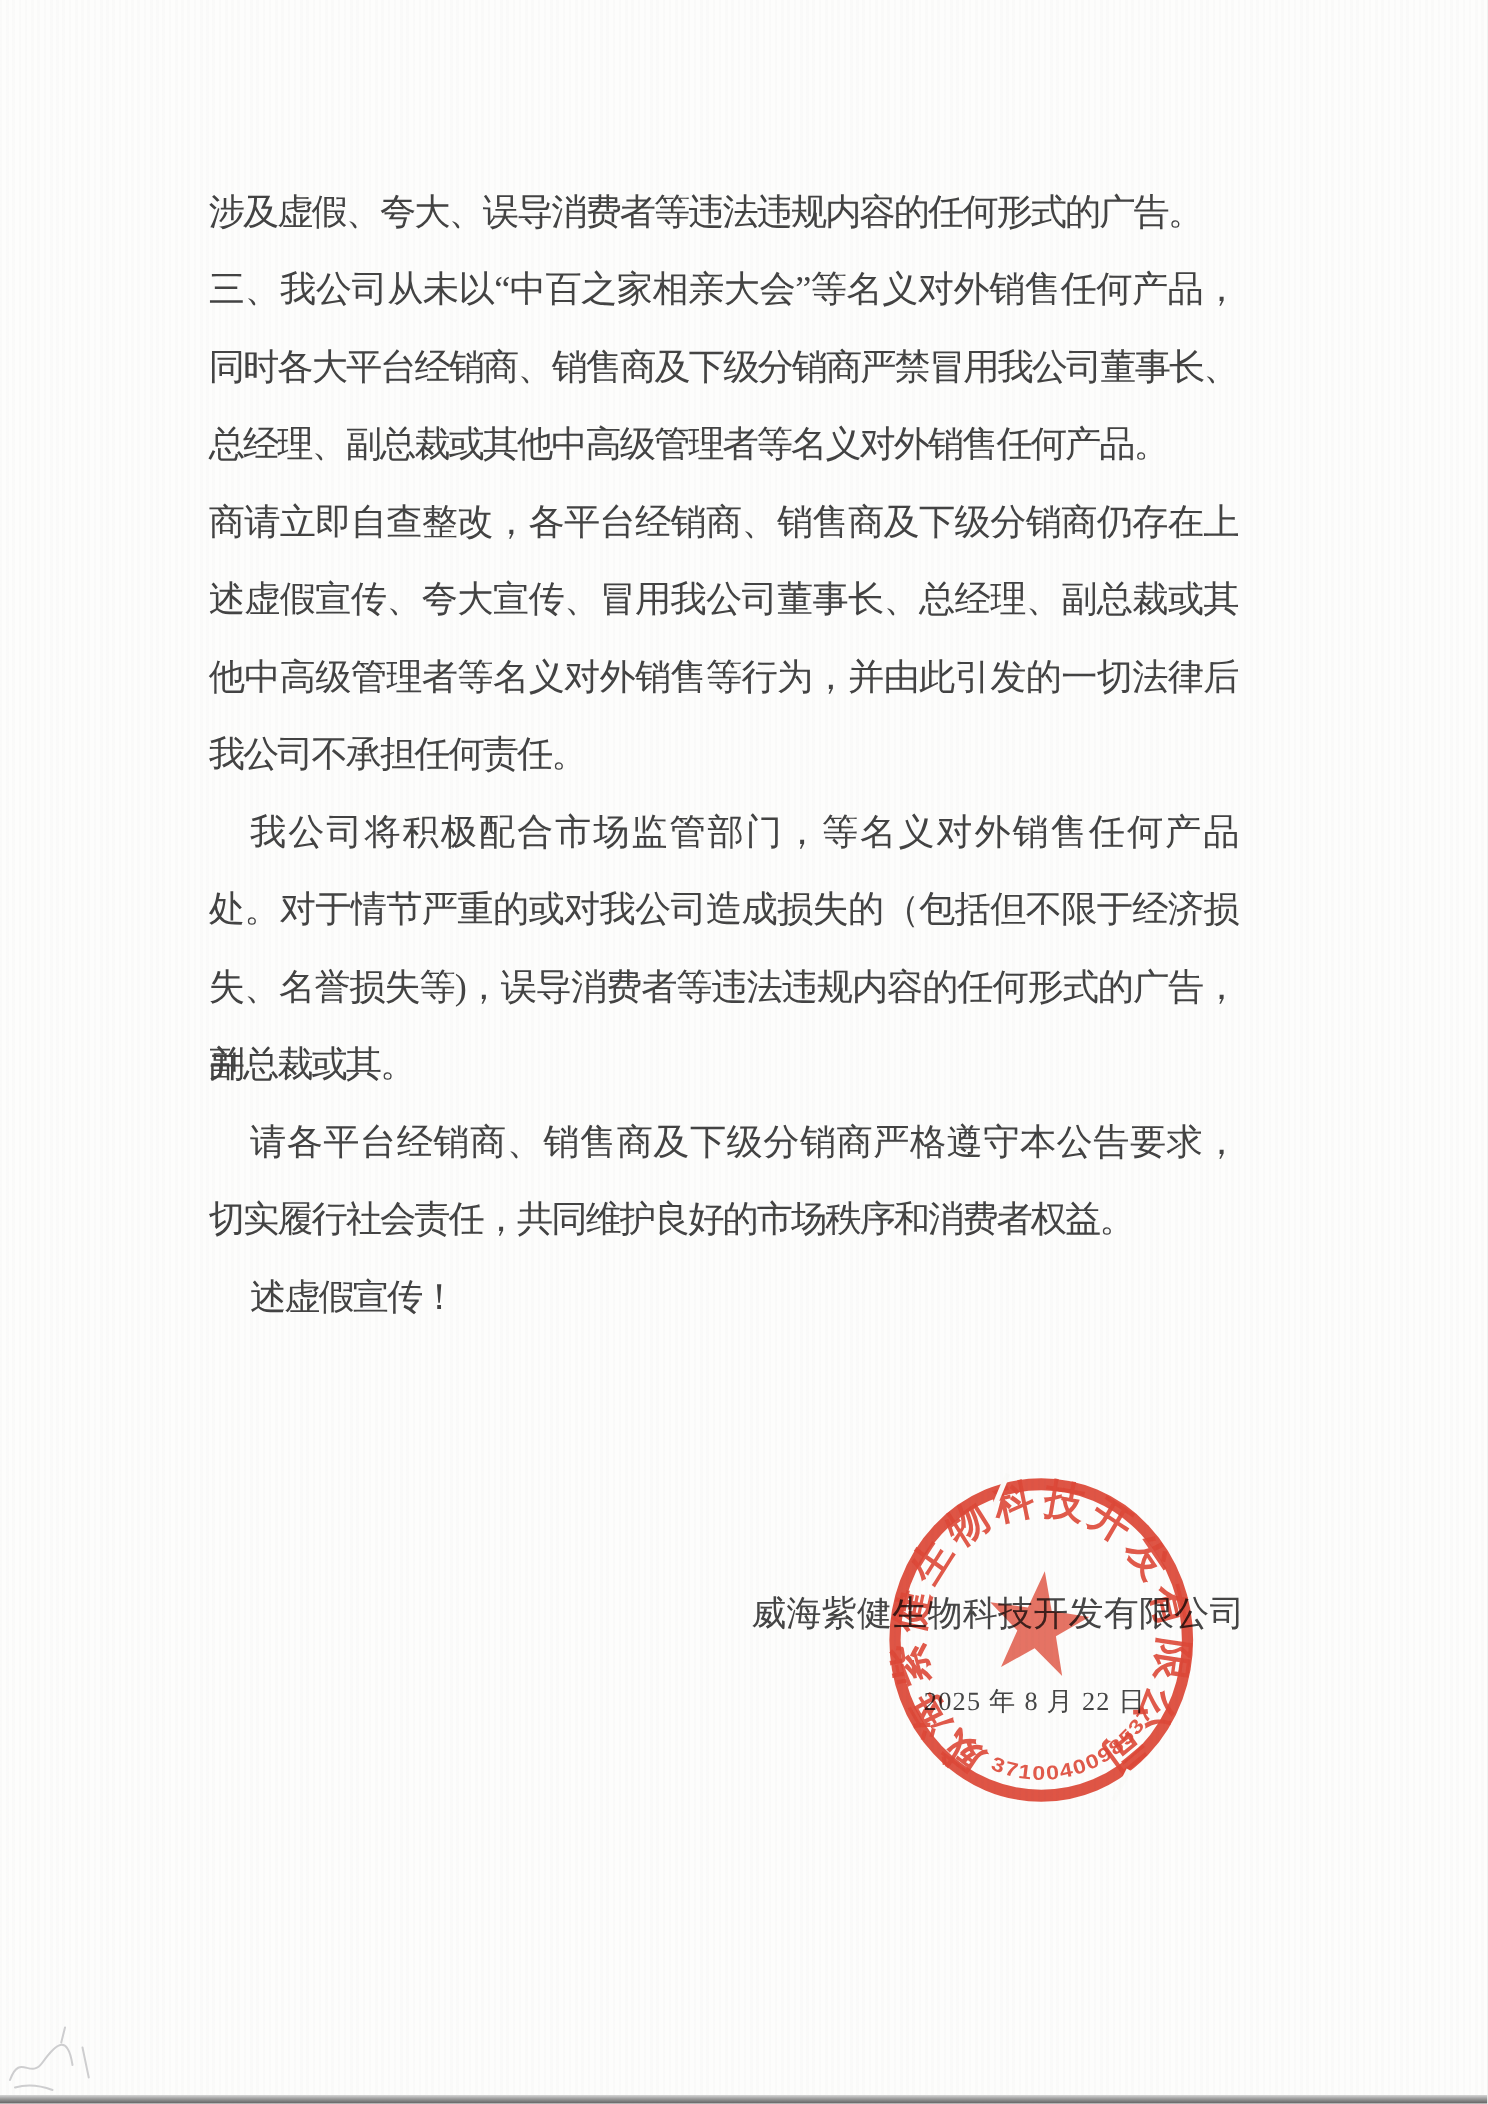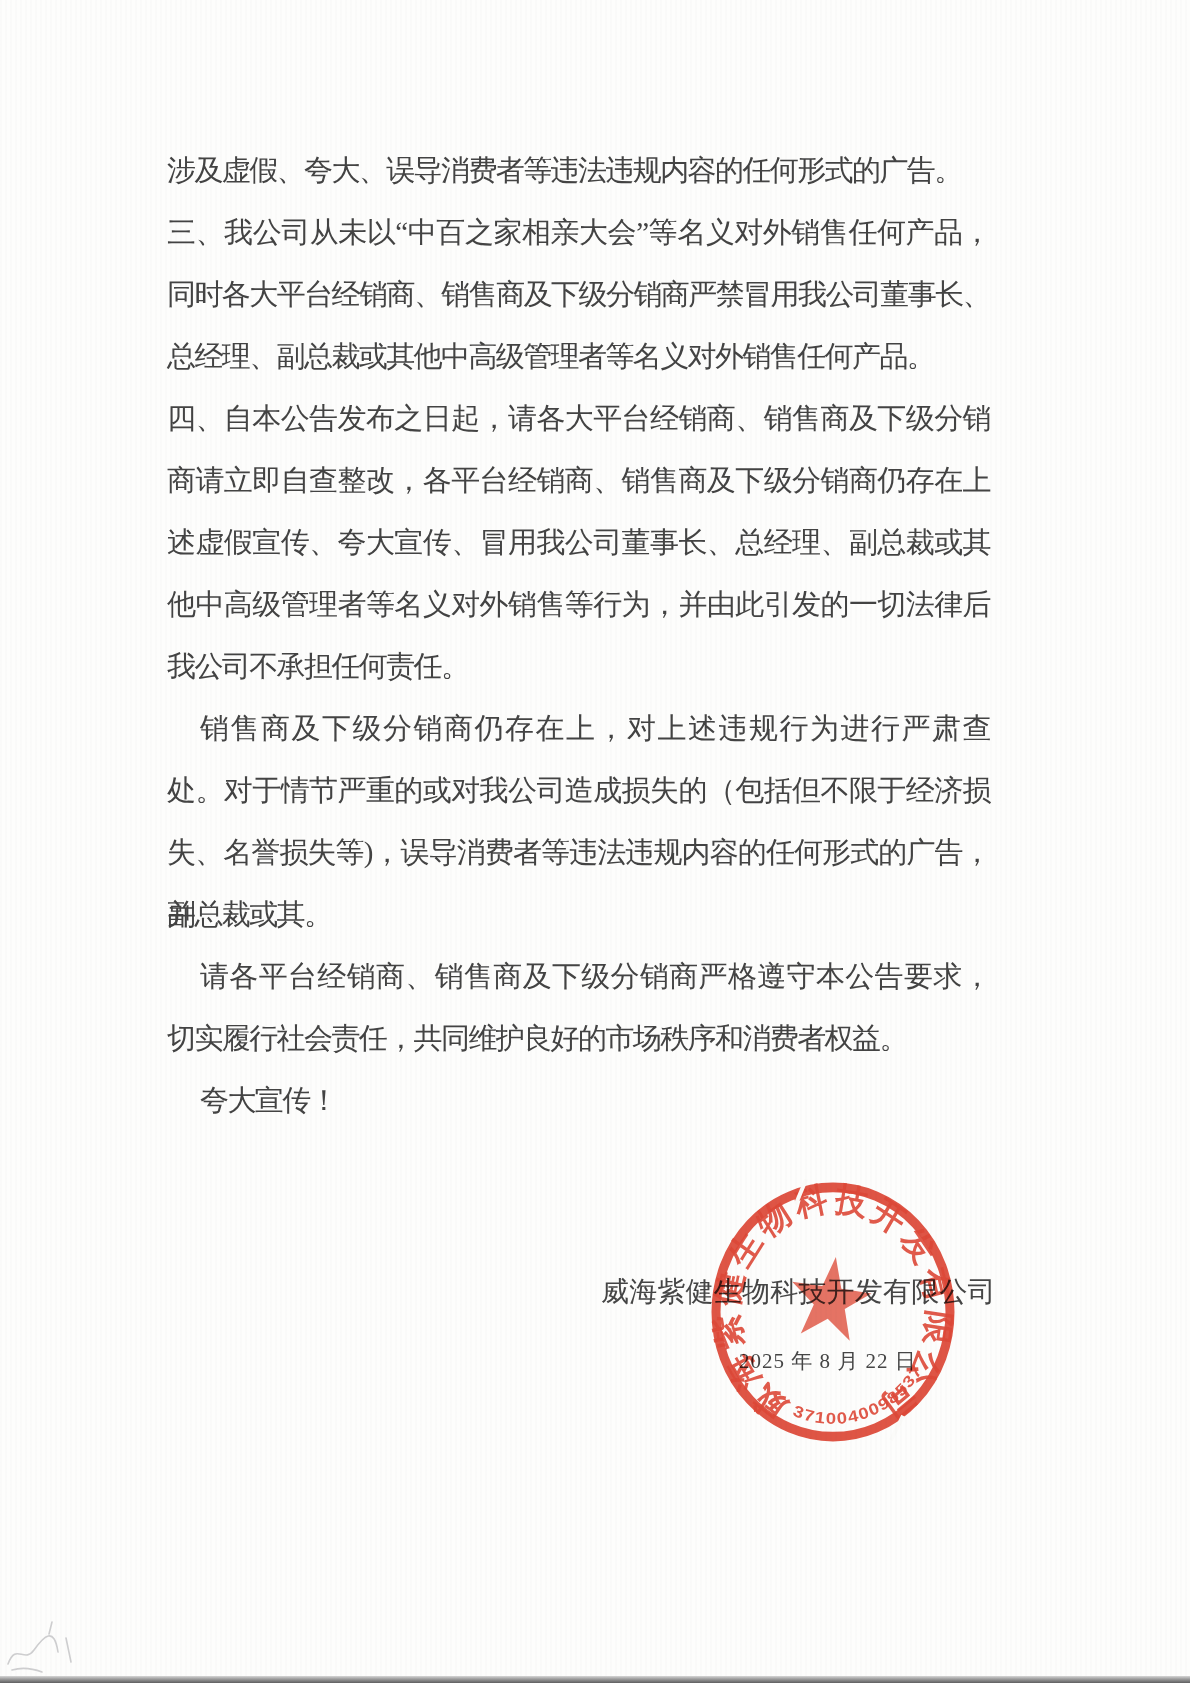--- a/index.html
+++ b/index.html
@@ -52,7 +52,6 @@
     <div class="line j">三、我公司从未以“中百之家相亲大会”等名义对外销售任何产品，</div>
     <div class="line j">同时各大平台经销商、销售商及下级分销商严禁冒用我公司董事长、</div>
     <div class="line">总经理、副总裁或其他中高级管理者等名义对外销售任何产品。</div>
-    <div class="line j">四、自本公告发布之日起，请各大平台经销商、销售商及下级分销</div>
     <div class="line j">商请立即自查整改，各平台经销商、销售商及下级分销商仍存在上</div>
     <div class="line j">述虚假宣传、夸大宣传、冒用我公司董事长、总经理、副总裁或其</div>
     <div class="line j">他中高级管理者等名义对外销售等行为，并由此引发的一切法律后</div>

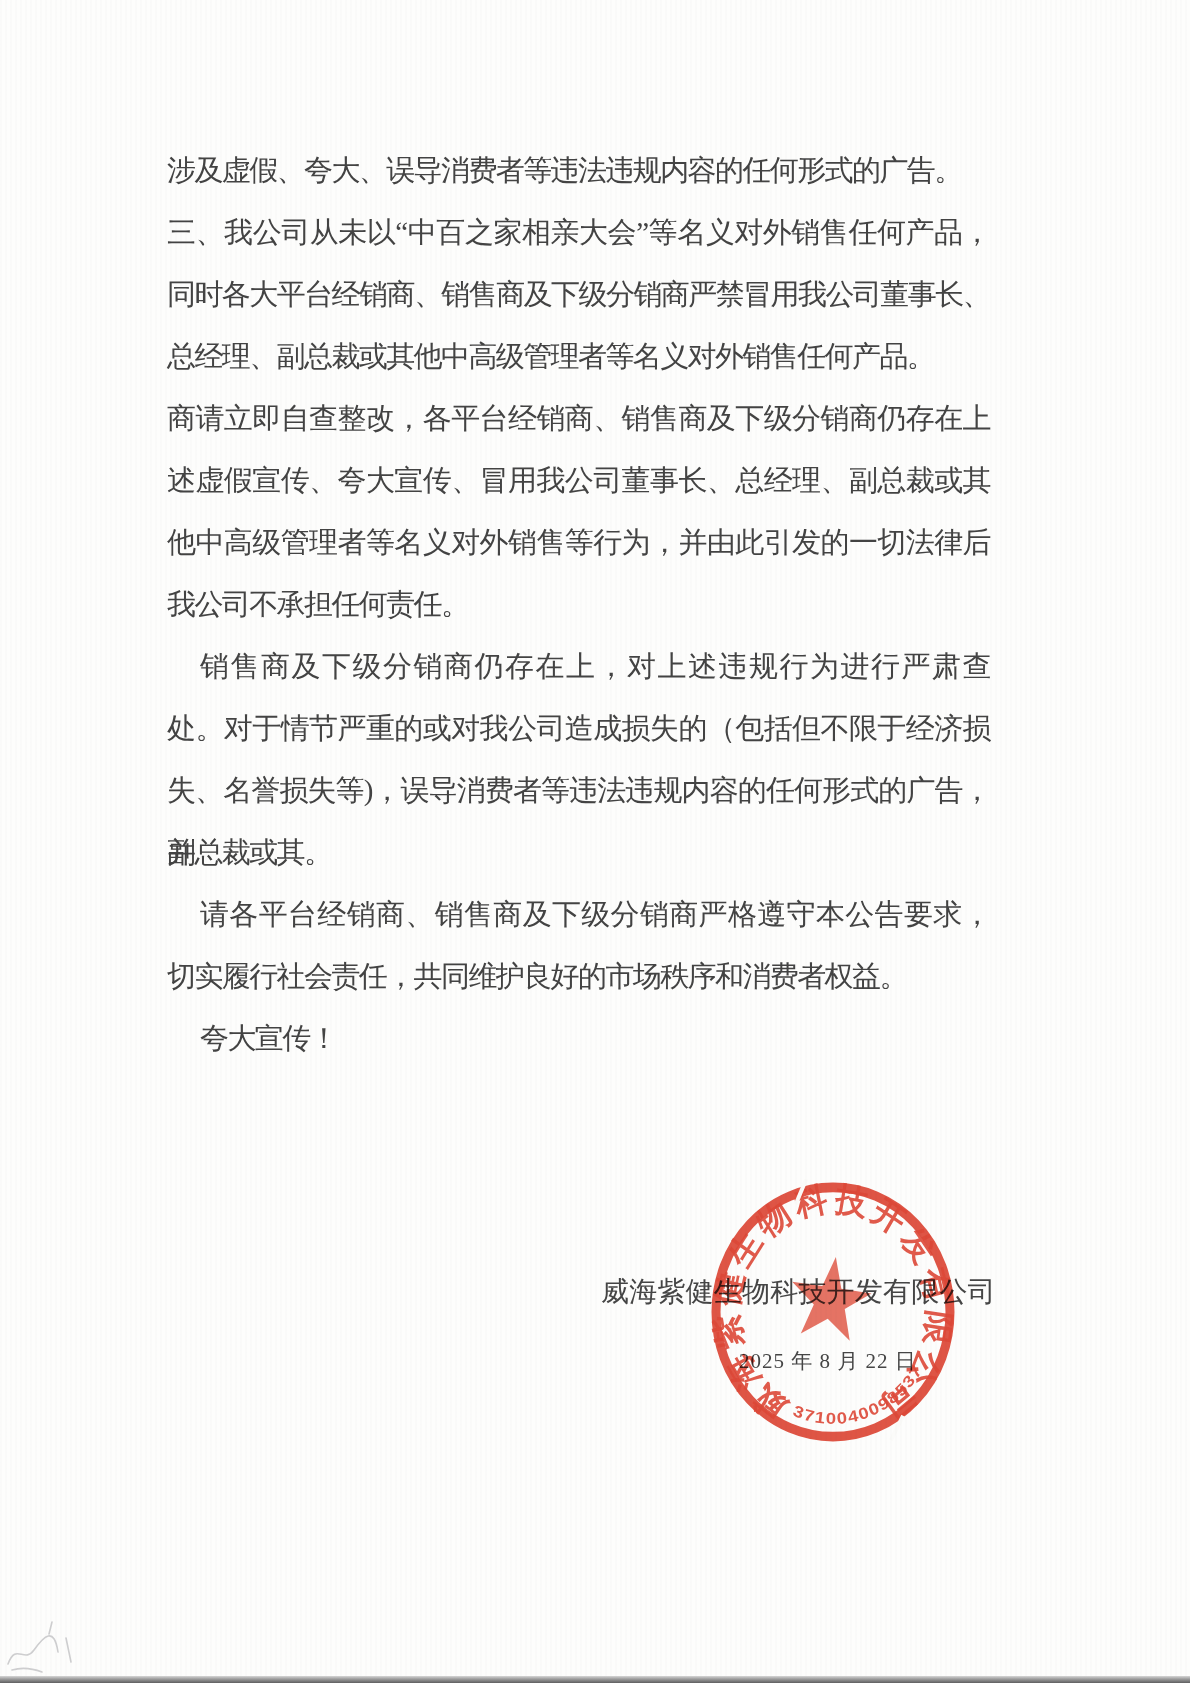--- a/index.html
+++ b/index.html
@@ -56,7 +56,7 @@
     <div class="line j">述虚假宣传、夸大宣传、冒用我公司董事长、总经理、副总裁或其</div>
     <div class="line j">他中高级管理者等名义对外销售等行为，并由此引发的一切法律后</div>
     <div class="line">我公司不承担任何责任。</div>
-    <div class="line j indent">销售商及下级分销商仍存在上，对上述违规行为进行严肃查</div>
+    <div class="line j indent">我公司将积极配合市场监管部门，等名义对外销售任何产品</div>
     <div class="line j">处。对于情节严重的或对我公司造成损失的（包括但不限于经济损</div>
     <div class="line j">失、名誉损失等)，误导消费者等违法违规内容的任何形式的广告，并</div>
     <div class="line">副总裁或其。</div>

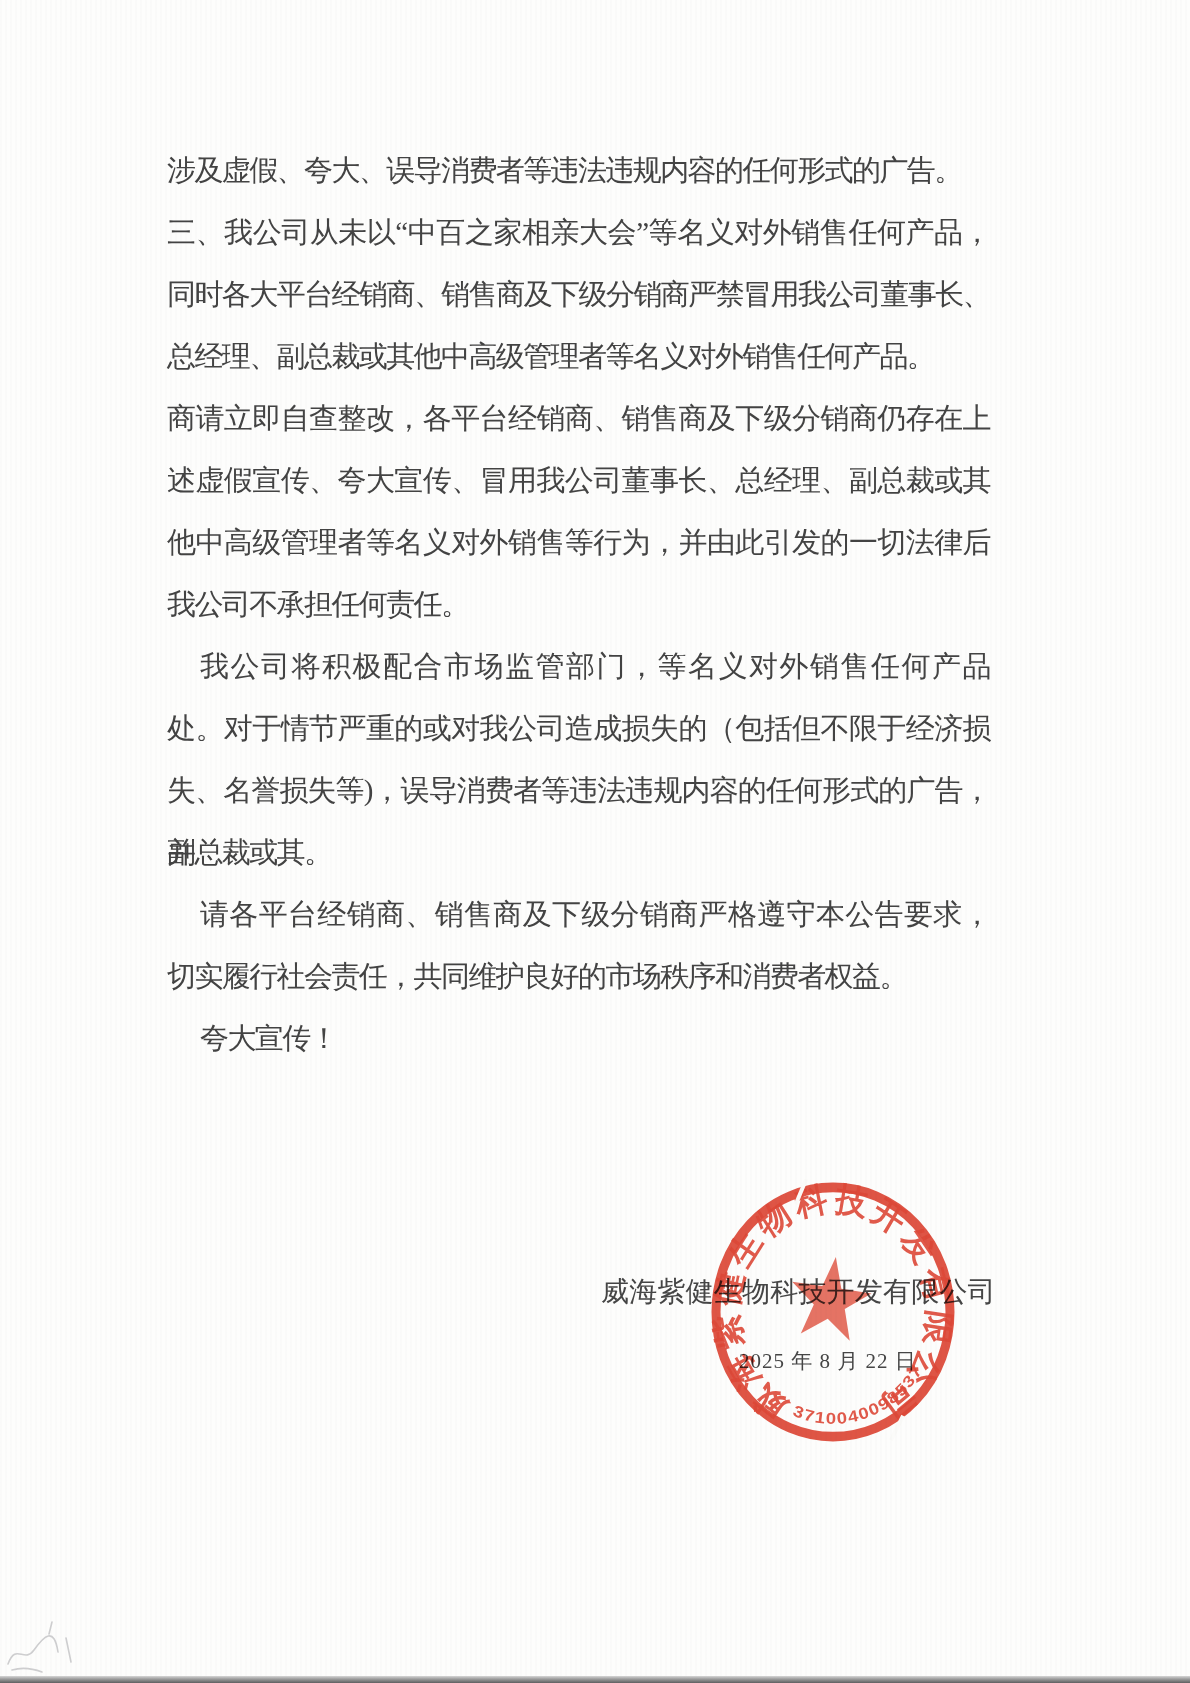--- a/index.html
+++ b/index.html
@@ -62,7 +62,7 @@
     <div class="line">副总裁或其。</div>
     <div class="line j indent">请各平台经销商、销售商及下级分销商严格遵守本公告要求，</div>
     <div class="line">切实履行社会责任，共同维护良好的市场秩序和消费者权益。</div>
-    <div class="line indent">夸大宣传！</div>
+    <div class="line indent">述虚假宣传！</div>
   </div>
 
   <div class="signature">威海紫健生物科技开发有限公司</div>

